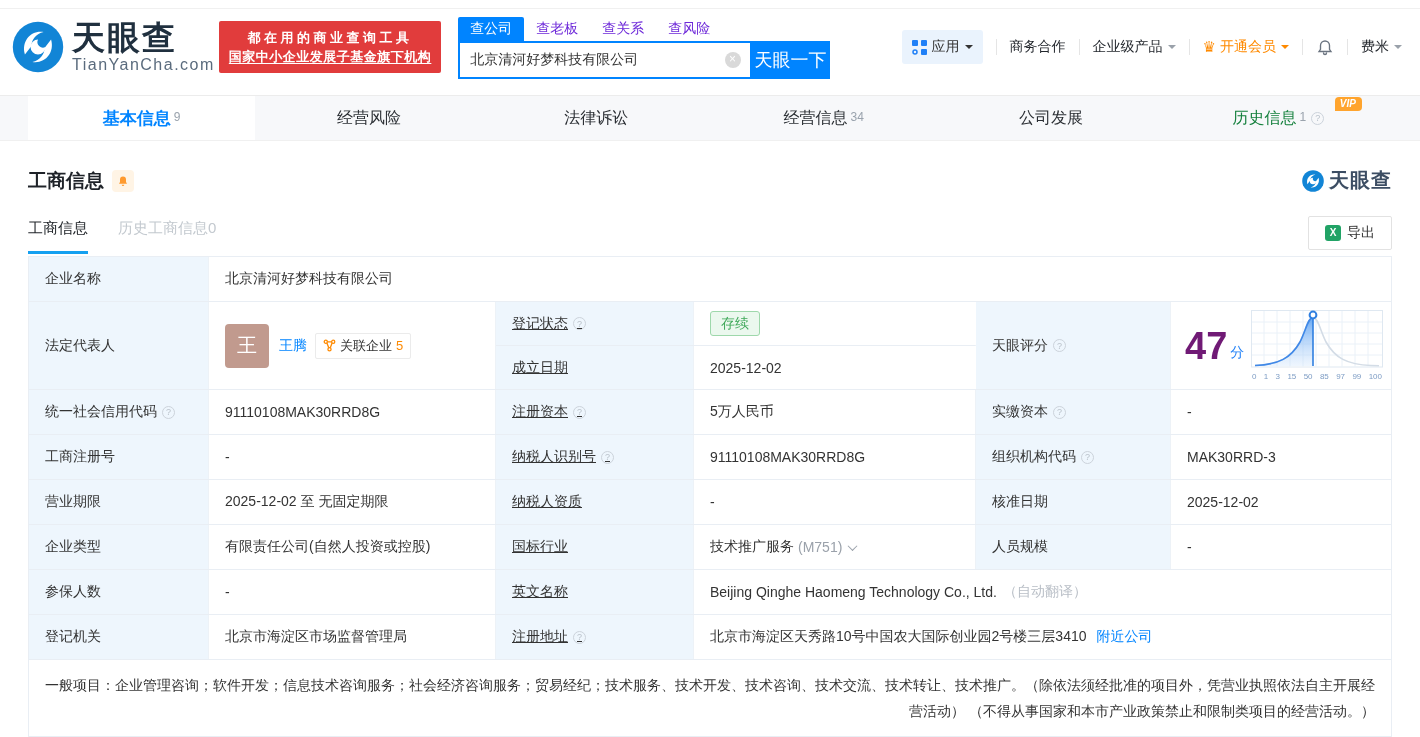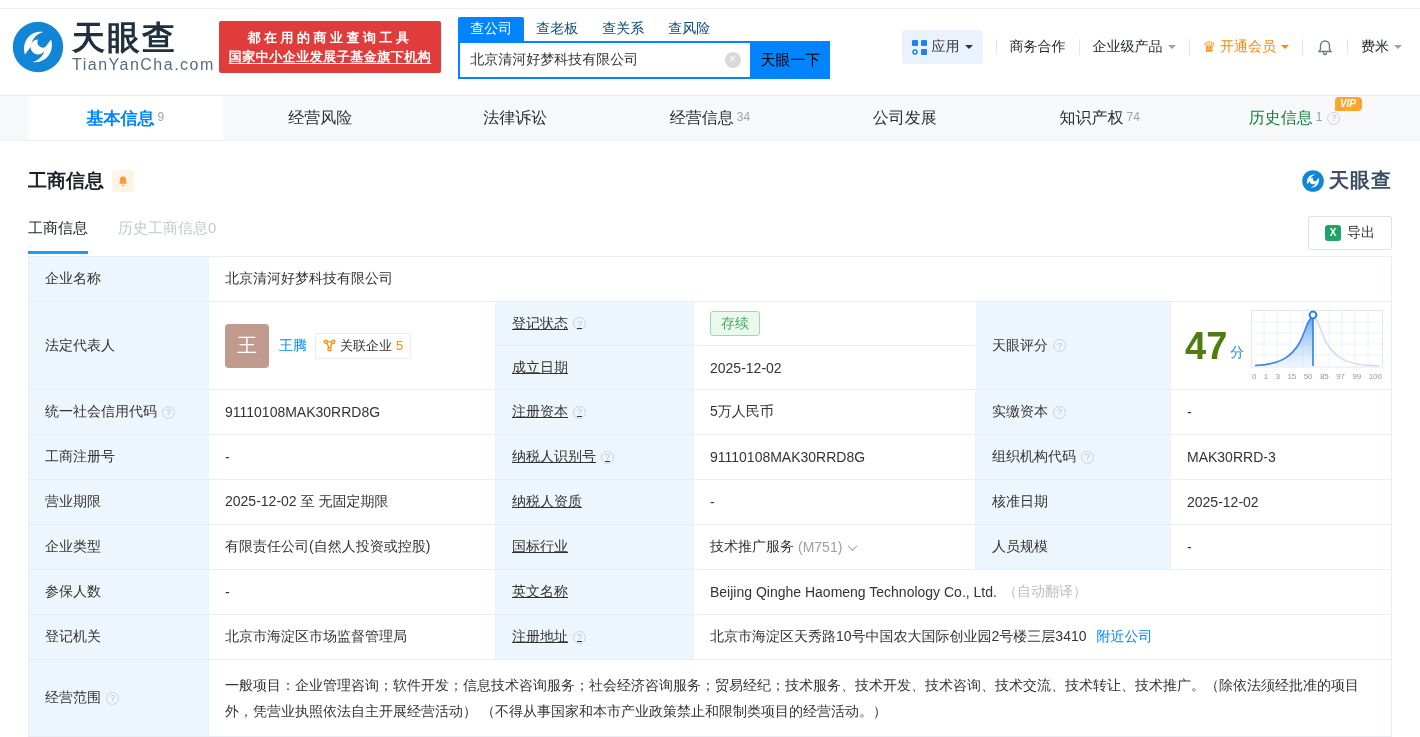--- a/index.html
+++ b/index.html
@@ -23,7 +23,7 @@
   .slogan .s2 { font-size: 13px; font-weight: bold; letter-spacing: 0.5px; line-height: 19px; white-space: nowrap; text-decoration: underline; text-underline-offset: 2px; }
   .search { margin-left: 17px; width: 448px; }
   .s-tabs { display: flex; align-items: flex-end; height: 26px; text-align: right; }
-  .s-tab { font-size: 14px; color: #0c4a6e; padding: 3px 12px; cursor: pointer; white-space: nowrap; }
+  .s-tab { font-size: 14px; color: #6d28d9; padding: 3px 12px; cursor: pointer; white-space: nowrap; }
   .s-tab.active { background: #0084ff; color: #fff; border-radius: 2px 2px 0 0; }
   .s-row { display: flex; height: 38px; }
   .s-input-wrap { flex: 1; border: 2px solid #0084ff; display: flex; align-items: center; background: #fff; }

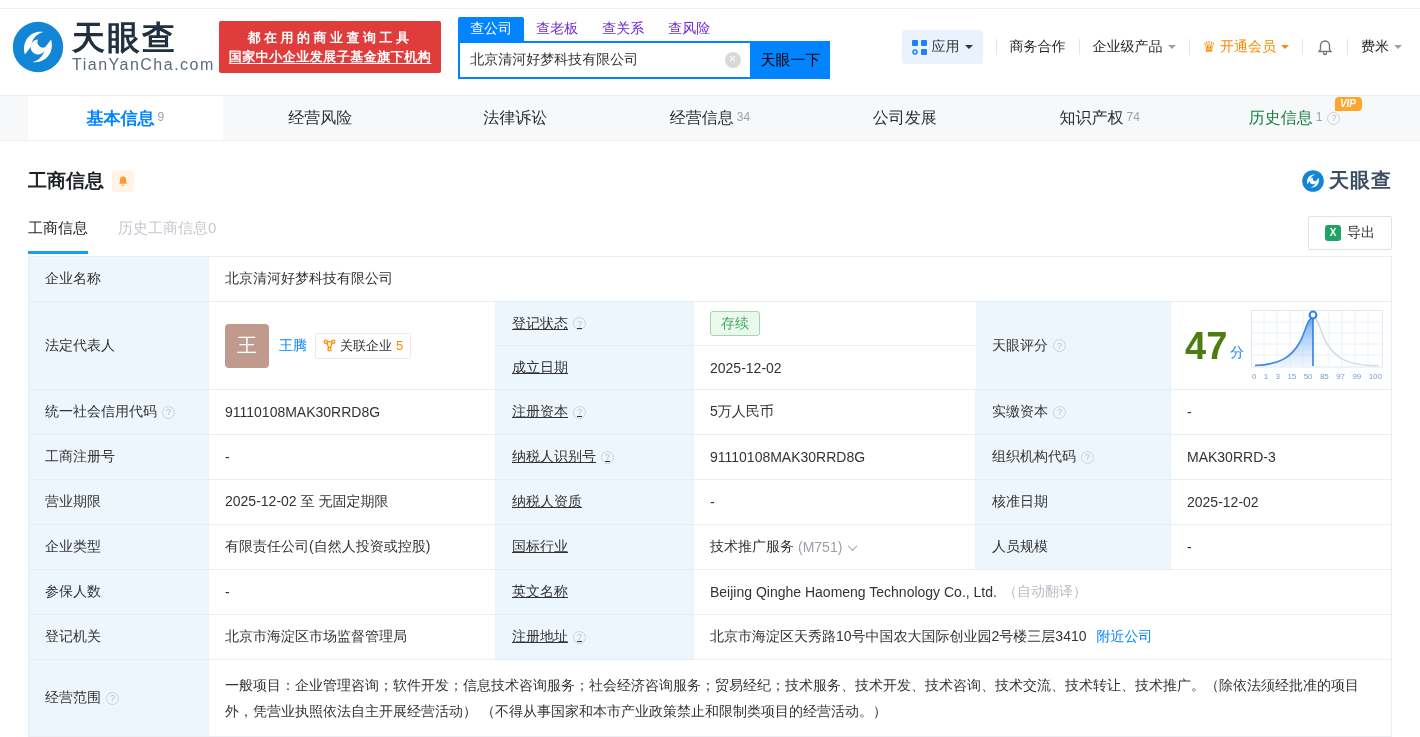--- a/index.html
+++ b/index.html
@@ -29,7 +29,7 @@
   .s-input-wrap { flex: 1; border: 2px solid #0084ff; display: flex; align-items: center; background: #fff; }
   .s-input-wrap input { border: none; outline: none; flex: 1; font-size: 14px; color: #333; padding: 0 8px 0 10px; font-family: inherit; background: transparent; }
   .clear-ic { width: 16px; height: 16px; border-radius: 50%; background: #d9d9d9; color: #fff; font-size: 12px; line-height: 15px; text-align: center; margin-right: 9px; cursor: pointer; flex: 0 0 auto; }
-  .s-btn { width: 78px; background: #0084ff; color: #000000; border: none; font-size: 15px; cursor: pointer; font-family: inherit; }
+  .s-btn { width: 78px; background: #0084ff; color: #ffffff; border: none; font-size: 18px; cursor: pointer; font-family: inherit; }
   .topnav { margin-left: 72px; display: flex; align-items: center; white-space: nowrap; }
   .nav-sep { width: 1px; height: 16px; background: #e5e5e5; margin: 0 13px; }
   .nav-item { font-size: 14px; color: #23272d; cursor: pointer; display: inline-flex; align-items: center; }

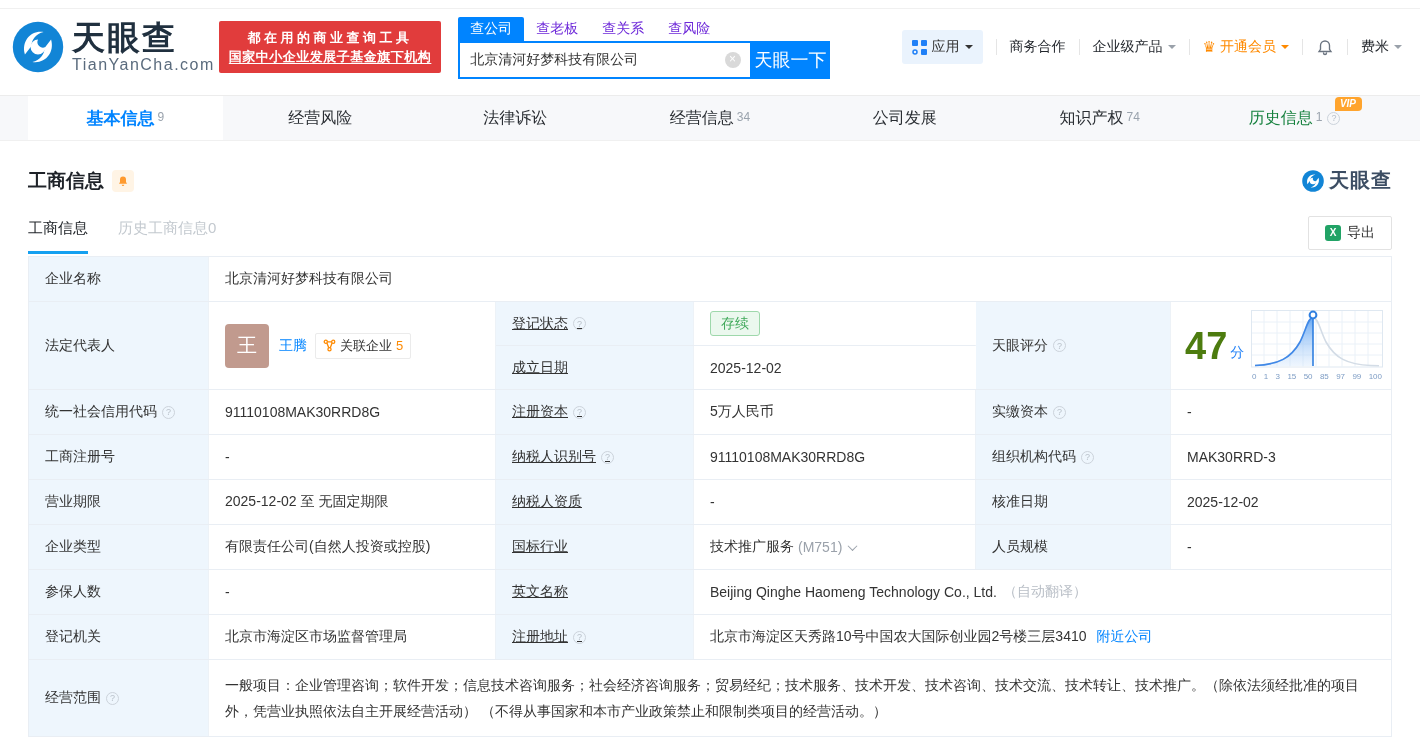--- a/index.html
+++ b/index.html
@@ -199,10 +199,6 @@
   </div>
   <div class="m-tab">
     <span class="lbl">公司发展</span>
-  </div>
-  <div class="m-tab">
-    <span class="lbl">知识产权</span>
-    <span class="cnt">74</span>
   </div>
   <div class="m-tab history">
     <span class="vip-badge">VIP</span>

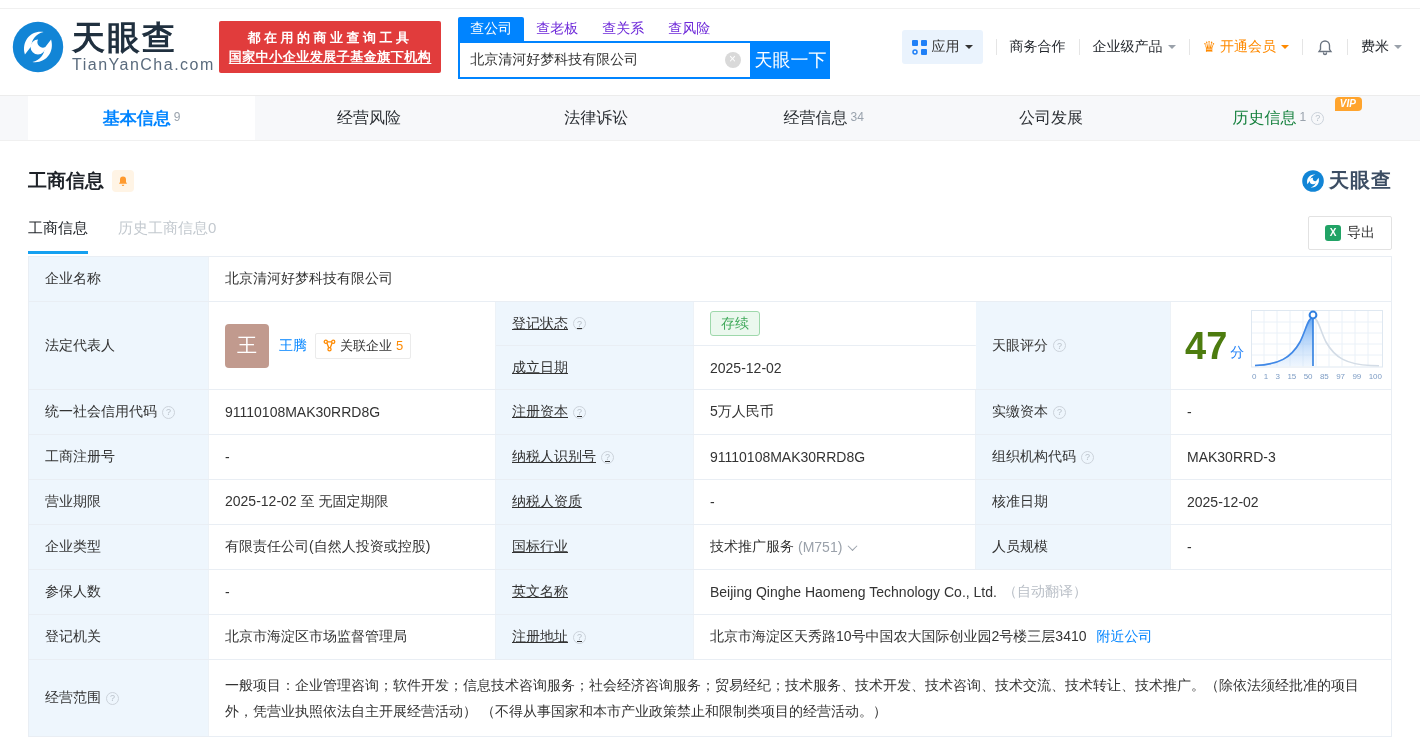--- a/index.html
+++ b/index.html
@@ -70,7 +70,7 @@
   
   .biz-table { margin: 0 28px; border: 1px solid #e9eef4; border-bottom: none; }
   .row { display: flex; border-bottom: 1px solid #e9eef4; }
-  .cell { display: flex; align-items: center; padding: 0 14px 0 16px; min-height: 44px; border-right: 1px solid #edf2f7; }
+  .cell { display: flex; align-items: center; padding: 0 14px 0 16px; min-height: 44px; border-right: 1px solid #edf2f7; text-align: right; }
   .cell:last-child { border-right: none; }
   .cell.label { background: #eef6fd; color: #333; }
   .cell.value { background: #fff; }

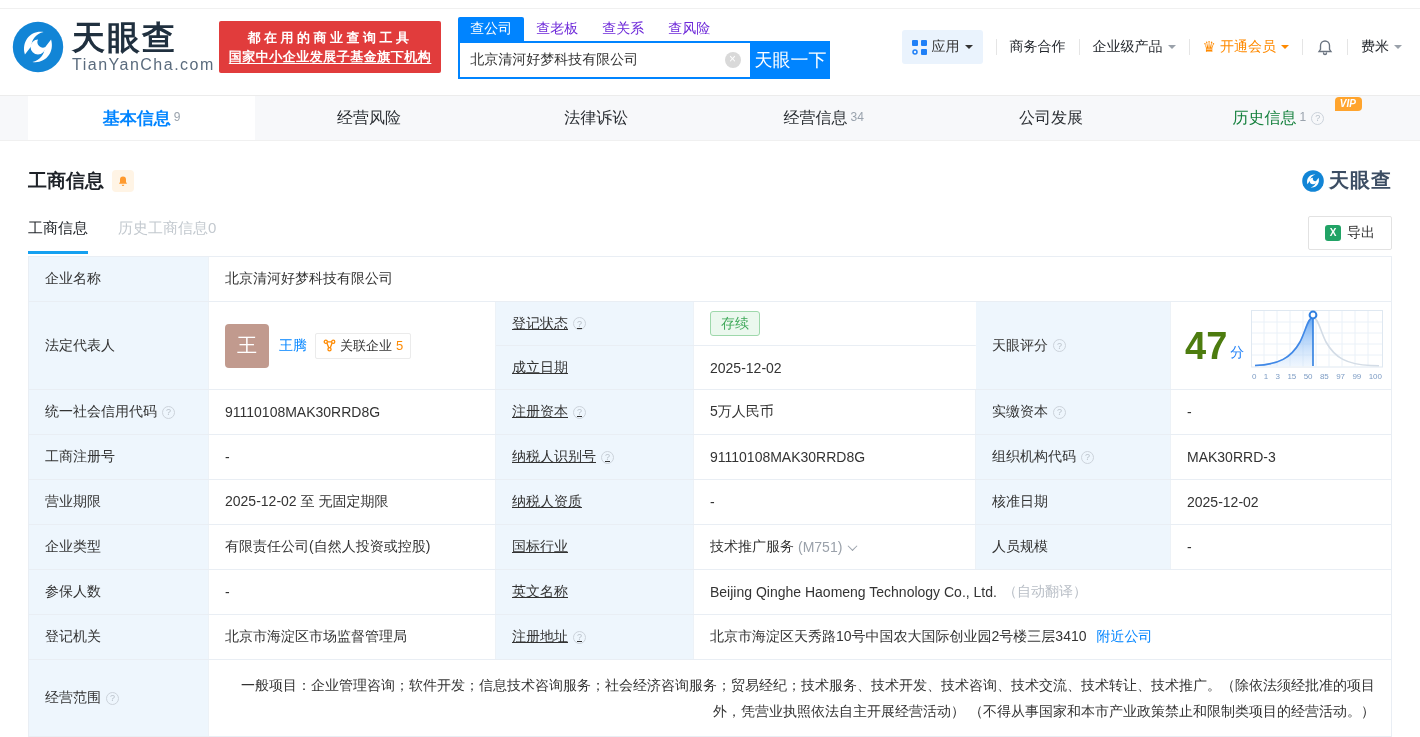--- a/index.html
+++ b/index.html
@@ -101,7 +101,7 @@
   .scope-cell { padding: 12px 16px; line-height: 26px; align-items: flex-start; display: block; }
 
   .score-cell { display: flex; align-items: center; padding: 0 8px 0 14px; }
-  .score-num { font-size: 38px; font-weight: bold; color: #4d7c0f; line-height: 1; }
+  .score-num { font-size: 38px; font-weight: bold; color: #701a75; line-height: 1; }
   .score-unit { font-size: 14px; color: #2080f7; margin: 14px 0 0 3px; }
   .chart { margin-left: auto; width: 132px; }
   .ticks { display: flex; justify-content: space-between; font-size: 8px; color: #7d9cc4; margin-top: 1px; padding: 0 1px; }

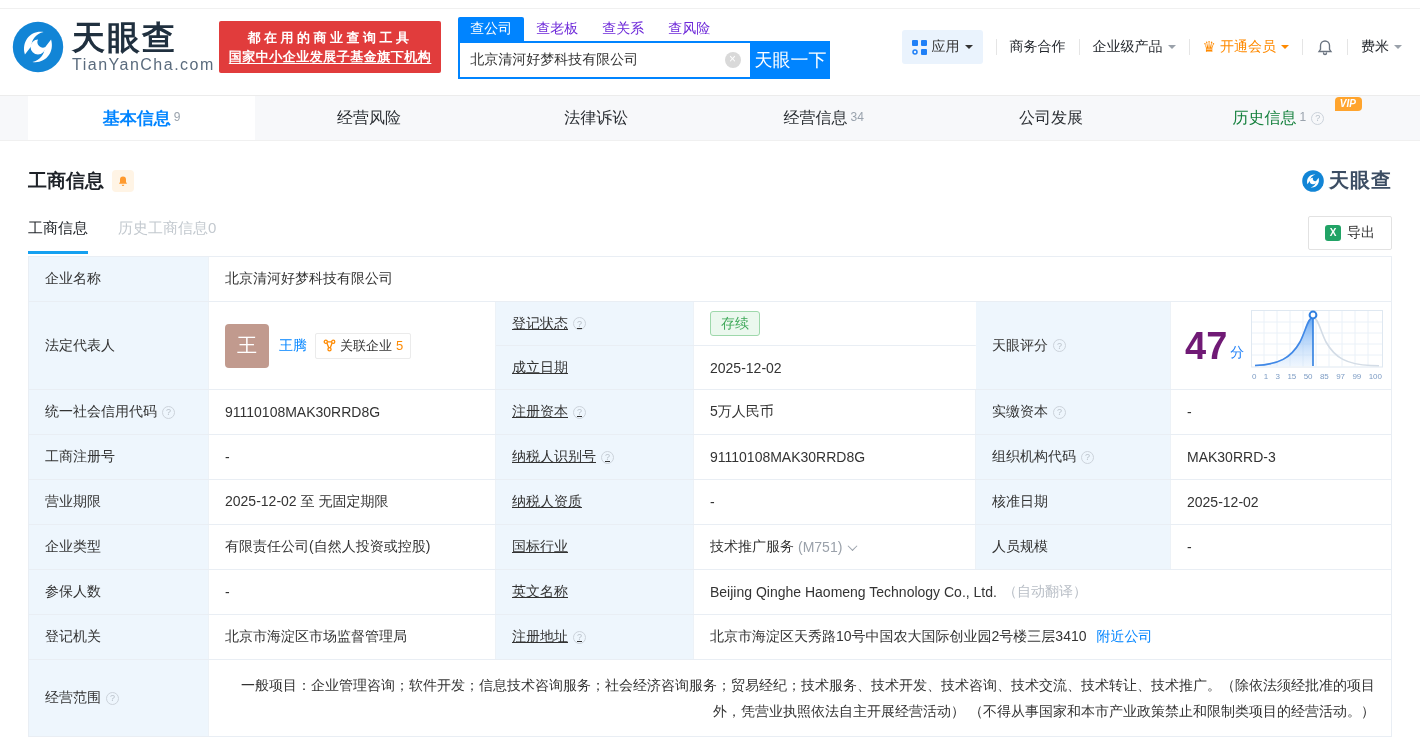--- a/index.html
+++ b/index.html
@@ -405,10 +405,6 @@
   </div>
 
   <div class="row">
-    <div class="cell label c1">
-      <span>经营范围</span>
-      <span class="help"></span>
-    </div>
     <div class="cell value span-rest scope-cell">一般项目：企业管理咨询；软件开发；信息技术咨询服务；社会经济咨询服务；贸易经纪；技术服务、技术开发、技术咨询、技术交流、技术转让、技术推广。（除依法须经批准的项目外，凭营业执照依法自主开展经营活动） （不得从事国家和本市产业政策禁止和限制类项目的经营活动。）</div>
   </div>
 

